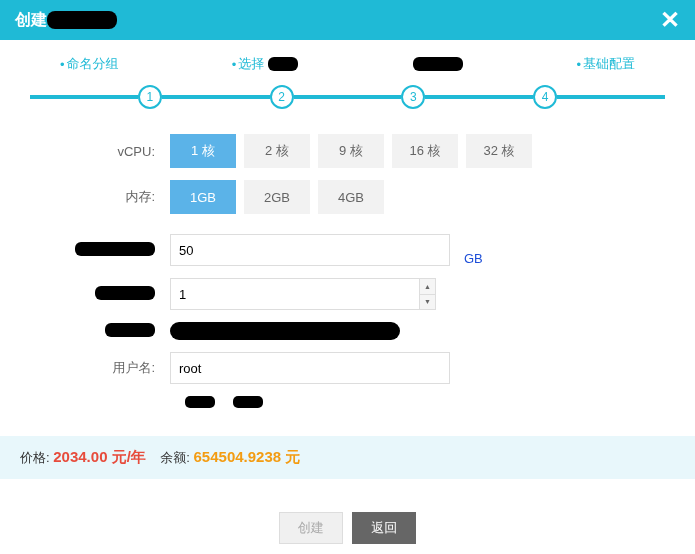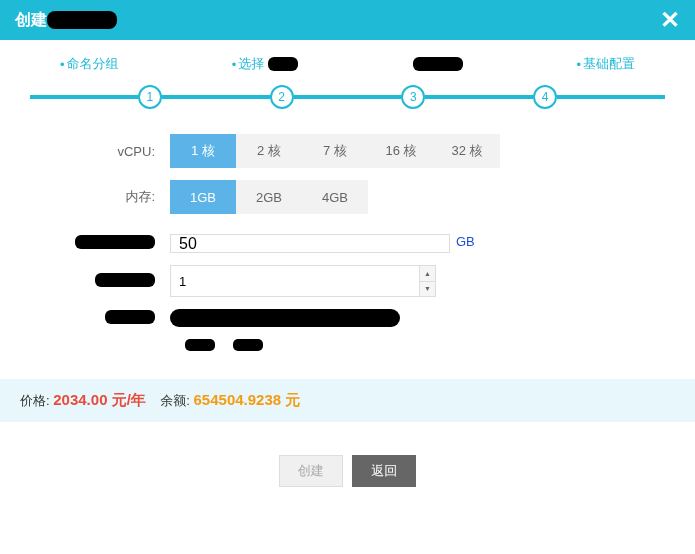--- a/index.html
+++ b/index.html
@@ -24,7 +24,7 @@
     .form-row { display: flex; align-items: center; margin-bottom: 12px; }
     .form-label { width: 130px; text-align: right; padding-right: 15px; color: #666; font-size: 13px; }
     .form-label .redacted { background: #000; display: inline-block; height: 14px; border-radius: 6px; }
-    .form-controls { flex: 1; display: flex; gap: 0; flex-wrap: wrap; align-items: flex-start; }
+    .form-controls { flex: 1; display: flex; gap: 8px; flex-wrap: wrap; align-items: flex-end; }
     
     .option-btn { min-width: 66px; height: 34px; border: none; background: #f2f2f2; color: #666; font-size: 13px; cursor: pointer; padding: 0 10px; }
     .option-btn.selected { background: #5bb3e8; color: #fff; }

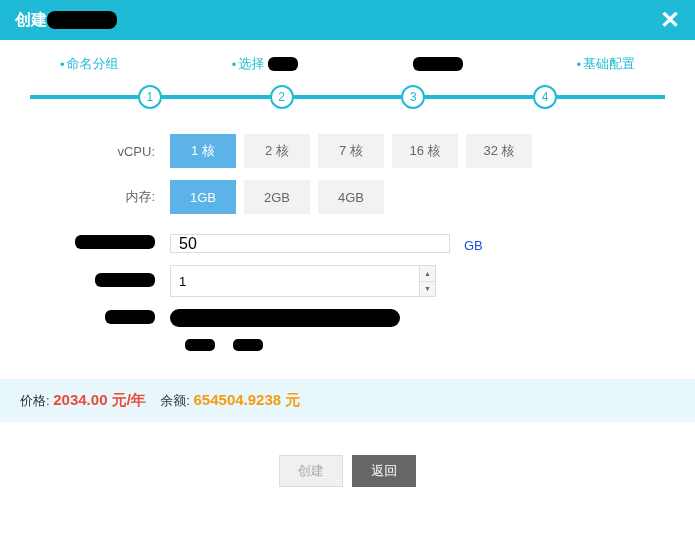--- a/index.html
+++ b/index.html
@@ -103,7 +103,7 @@
     <div class="form-controls">
       <button class="option-btn selected">1 核</button>
       <button class="option-btn">2 核</button>
-      <button class="option-btn">7 核</button>
+      <button class="option-btn">9 核</button>
       <button class="option-btn">16 核</button>
       <button class="option-btn">32 核</button>
     </div>

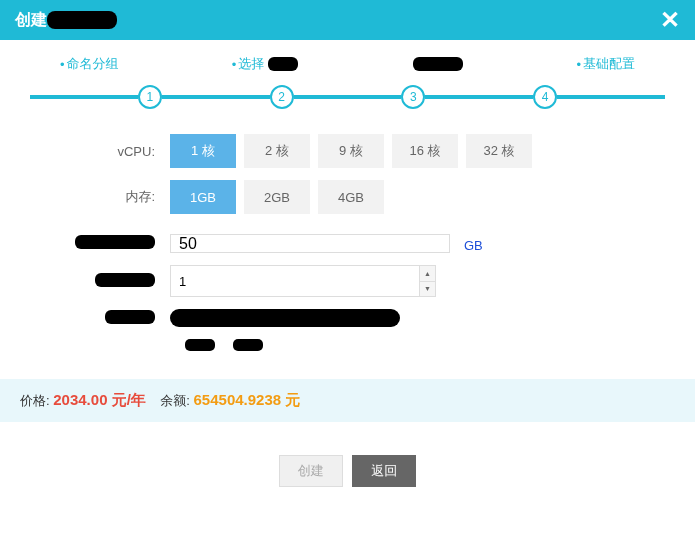--- a/index.html
+++ b/index.html
@@ -29,7 +29,7 @@
     .option-btn { min-width: 66px; height: 34px; border: none; background: #f2f2f2; color: #666; font-size: 13px; cursor: pointer; padding: 0 10px; }
     .option-btn.selected { background: #5bb3e8; color: #fff; }
     
-    .text-input { height: 19px; border: 1px solid #ddd; padding: 0 8px; font-size: 16px; }
+    .text-input { height: 32px; border: 1px solid #ddd; padding: 0 8px; font-size: 13px; }
     .input-wide { width: 280px; }
     .unit { color: #1d4ed8; margin-left: 6px; }
     

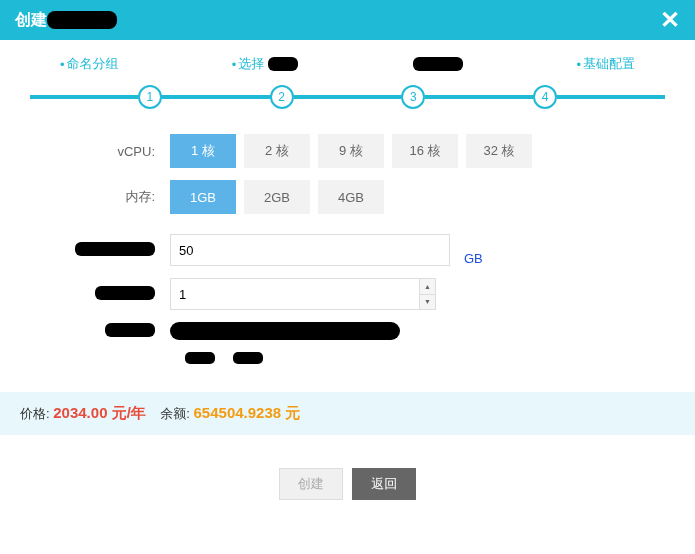--- a/index.html
+++ b/index.html
@@ -146,6 +146,12 @@
     </div>
   </div>
 
+  <div class="form-row">
+    <div class="form-label">用户名:</div>
+    <div class="form-controls">
+      <input class="text-input input-wide" value="root" style="">
+    </div>
+  </div>
 
   <div class="sub-redact">
     <span style="display:flex;align-items:center;gap:3px">

